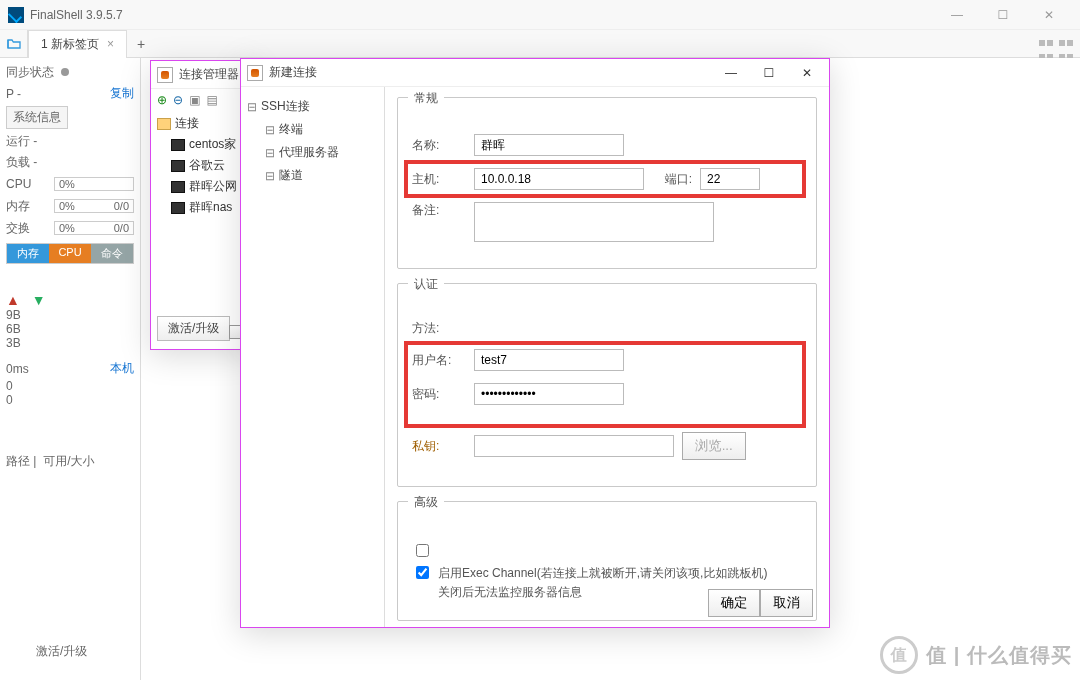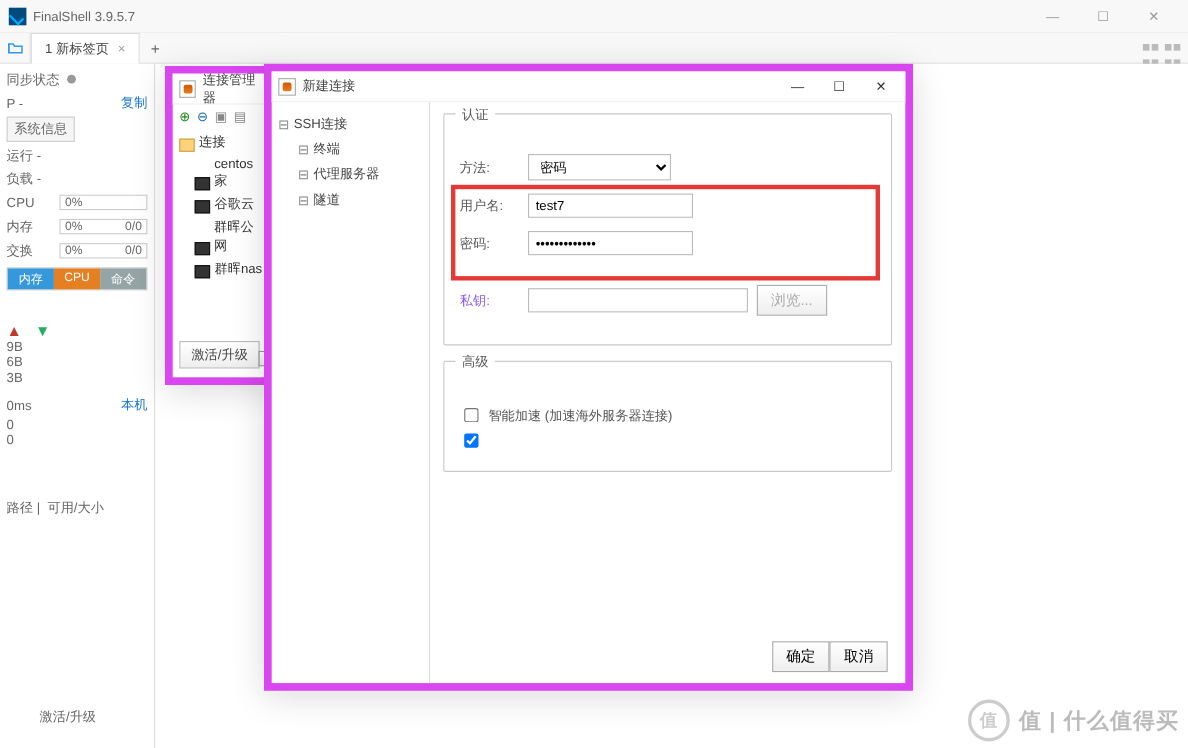--- a/index.html
+++ b/index.html
@@ -44,7 +44,7 @@
     display:inline-flex;align-items:center;gap:4px}
   .tb-btn .drop{color:#666;font-size:10px}
   
-  .wnd{position:absolute;background:#fff;border:7px solid #d946ef;box-shadow:0 6px 30px rgba(0,0,0,.15)}
+  .wnd{position:absolute;background:#fff;border:1px solid #d946ef;box-shadow:0 6px 30px rgba(0,0,0,.15)}
   .wnd .chrome{height:28px;background:#fff;border-bottom:1px solid #eee;display:flex;align-items:center;
     padding:0 6px;gap:6px}
   .wnd .jicon{width:16px;height:16px;background:#fff;border:1px solid #aaa;display:flex;

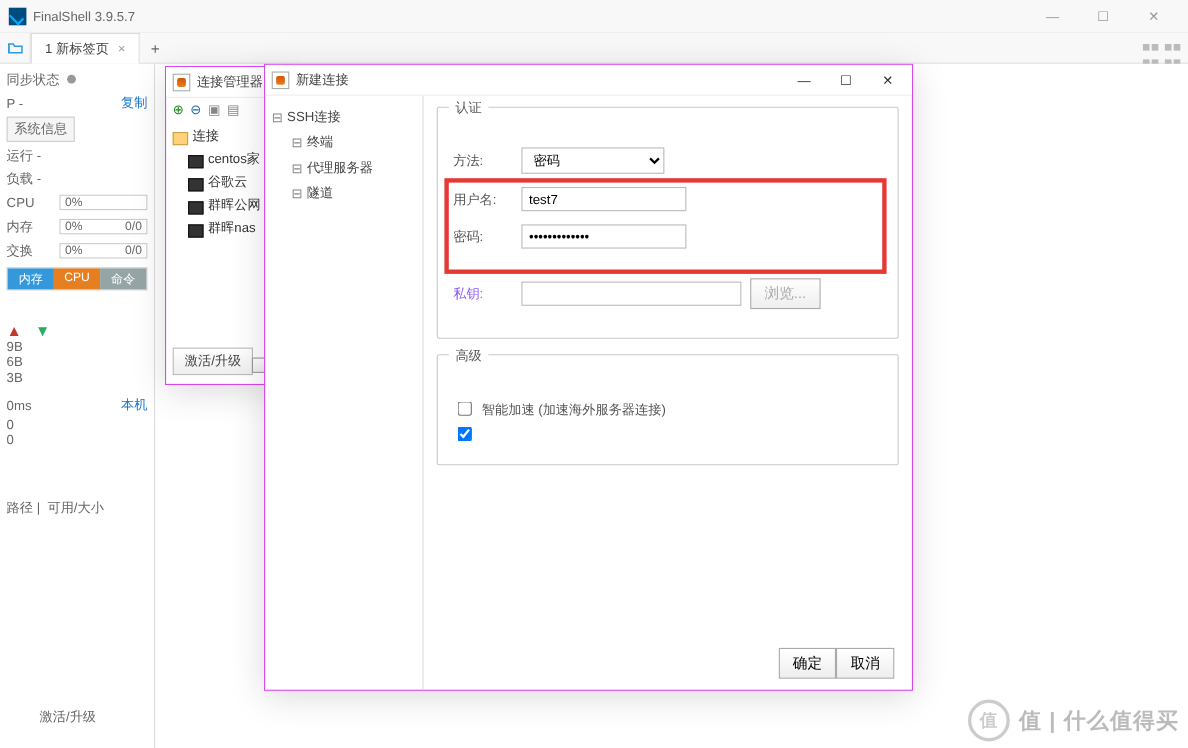--- a/index.html
+++ b/index.html
@@ -270,6 +270,25 @@
 
     <div class="form">
 
+      <fieldset>
+        <legend>常规</legend>
+        <div class="frow">
+          <span class="flabel">名称:</span>
+          <input type="text" style="width: 150px;" value="群晖">
+        </div>
+        <div class="hl">
+          <div class="frow" style="margin-bottom:0">
+            <span class="flabel">主机:</span>
+            <input type="text" style="width: 170px;" value="10.0.0.18">
+            <span class="flabel" style="width:40px;text-align:right">端口:</span>
+            <input type="text" style="width: 60px;" value="22">
+          </div>
+        </div>
+        <div class="frow" style="align-items:flex-start">
+          <span class="flabel">备注:</span>
+          <textarea style="width: 240px; height: 40px; resize: none;"></textarea>
+        </div>
+      </fieldset>
 
       <fieldset>
         <legend>认证</legend>

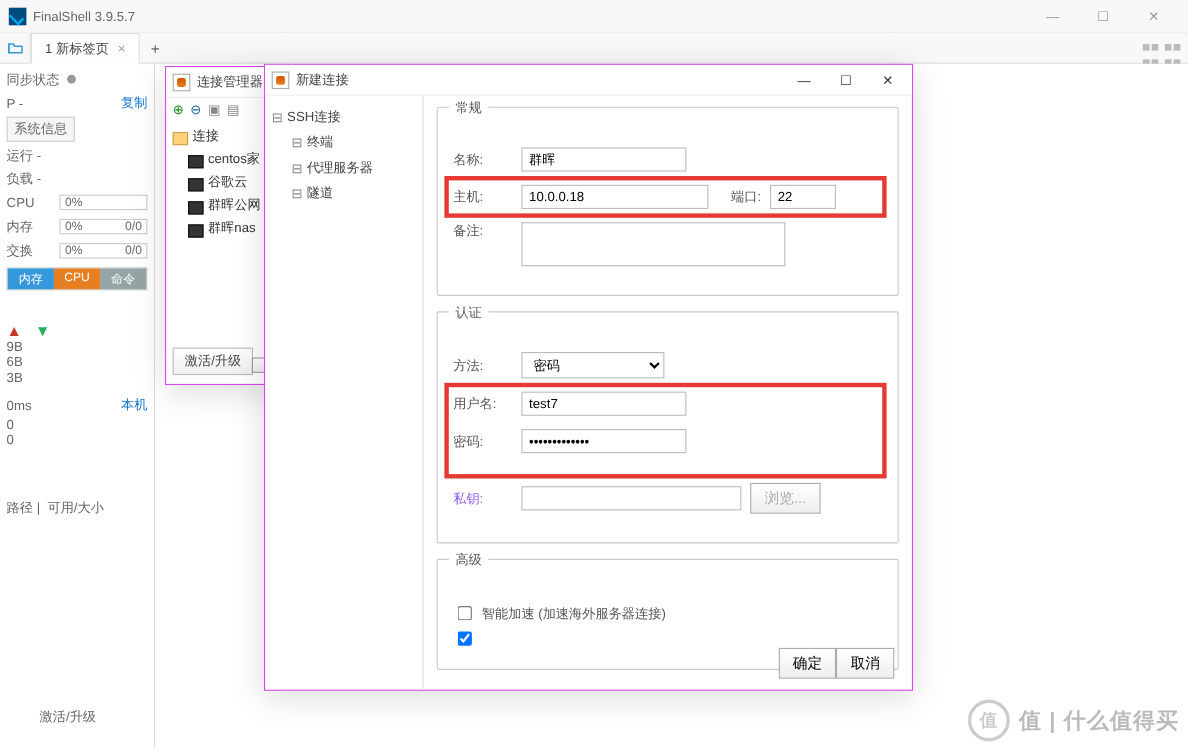--- a/index.html
+++ b/index.html
@@ -58,7 +58,7 @@
   .mini-icons{display:flex;gap:6px;font-size:12px}
   .i-plus{color:#1a8a1a}.i-rm{color:#1a6aa8}.i-sq{color:#888}
   .tree{margin-top:6px;font-size:12px;color:#333}
-  .tree .node{display:flex;align-items:flex-end;gap:4px;padding:2px 0}
+  .tree .node{display:flex;align-items:center;gap:4px;padding:2px 0}
   .tree .folder{width:14px;height:12px;background:#ffd27a;border:1px solid #caa14a;display:inline-block}
   .tree .term{width:14px;height:12px;background:#333;border:1px solid #111;display:inline-block}
   .link-btn{position:absolute;bottom:8px;left:6px;border:1px solid #bbb;

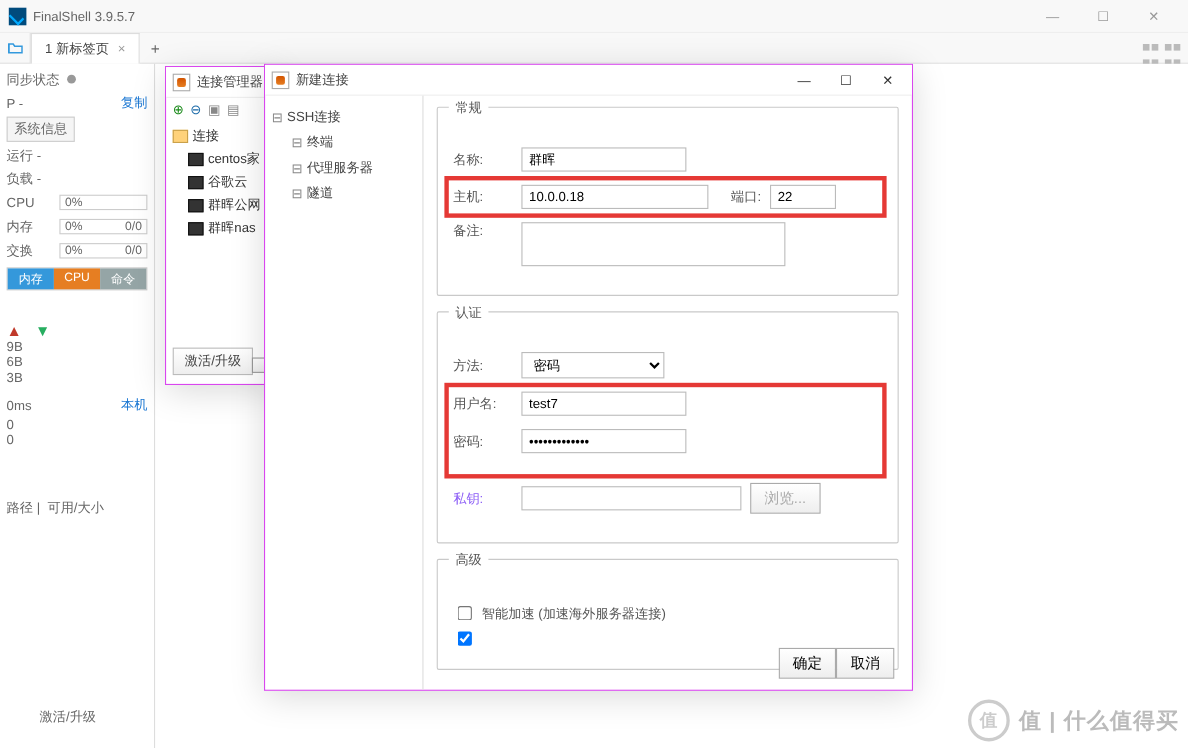--- a/index.html
+++ b/index.html
@@ -294,9 +294,6 @@
         <legend>认证</legend>
         <div class="frow">
           <span class="flabel">方法:</span>
-          <select style="width:130px">
-            <option>密码</option>
-          </select>
         </div>
         <div class="hl">
           <div class="frow">

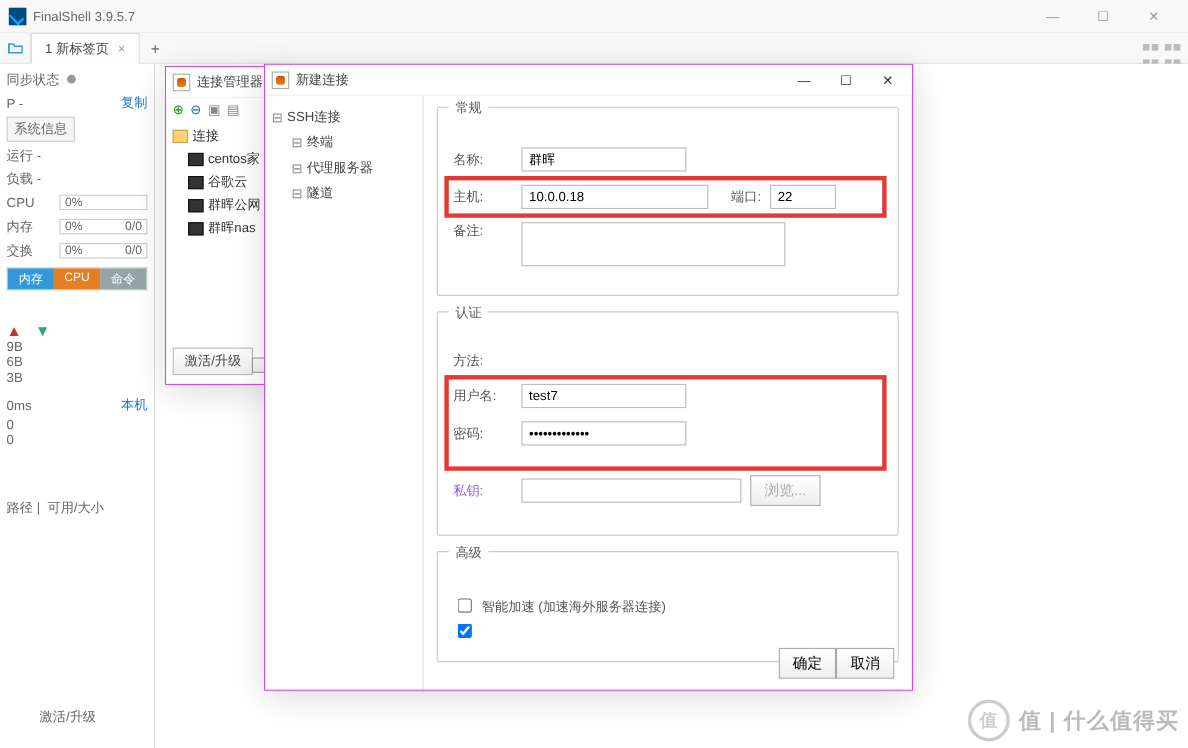--- a/index.html
+++ b/index.html
@@ -78,7 +78,7 @@
     background:#fff}
   .frow{display:flex;align-items:center;margin-bottom:12px;gap:8px}
   .flabel{width:54px;color:#555}
-  .flabel.dis{color:#8b5cf6}
+  .flabel.dis{color:#a16207}
   input[type=text],input[type=password],textarea,select{border:1px solid #bbb;padding:3px 6px;
     font-size:12px;background:#fff}
   .hl{outline:4px solid #e53935;padding:4px;margin:-4px 0 8px -4px}

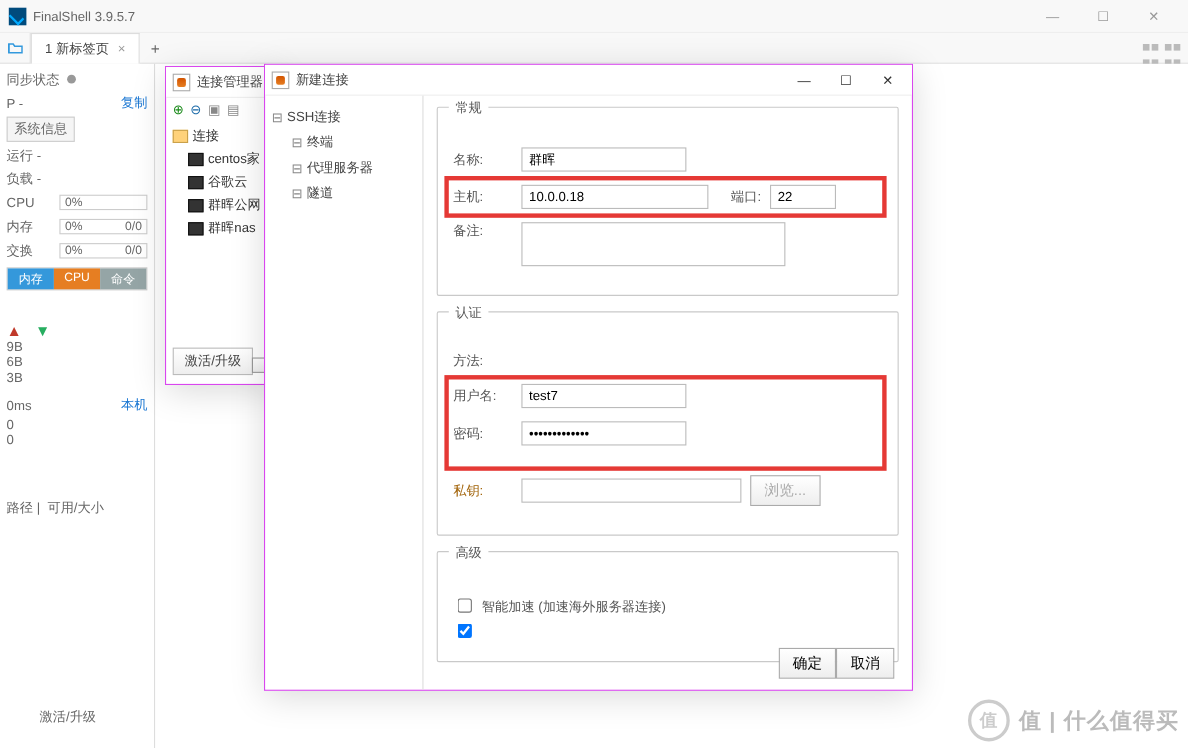--- a/index.html
+++ b/index.html
@@ -316,7 +316,6 @@
         <legend>高级</legend>
         <label class="cbrow">
           <input type="checkbox" style="">
-          <span>智能加速 (加速海外服务器连接)</span>
         </label>
         <label class="cbrow">
           <input type="checkbox" checked="" style="">

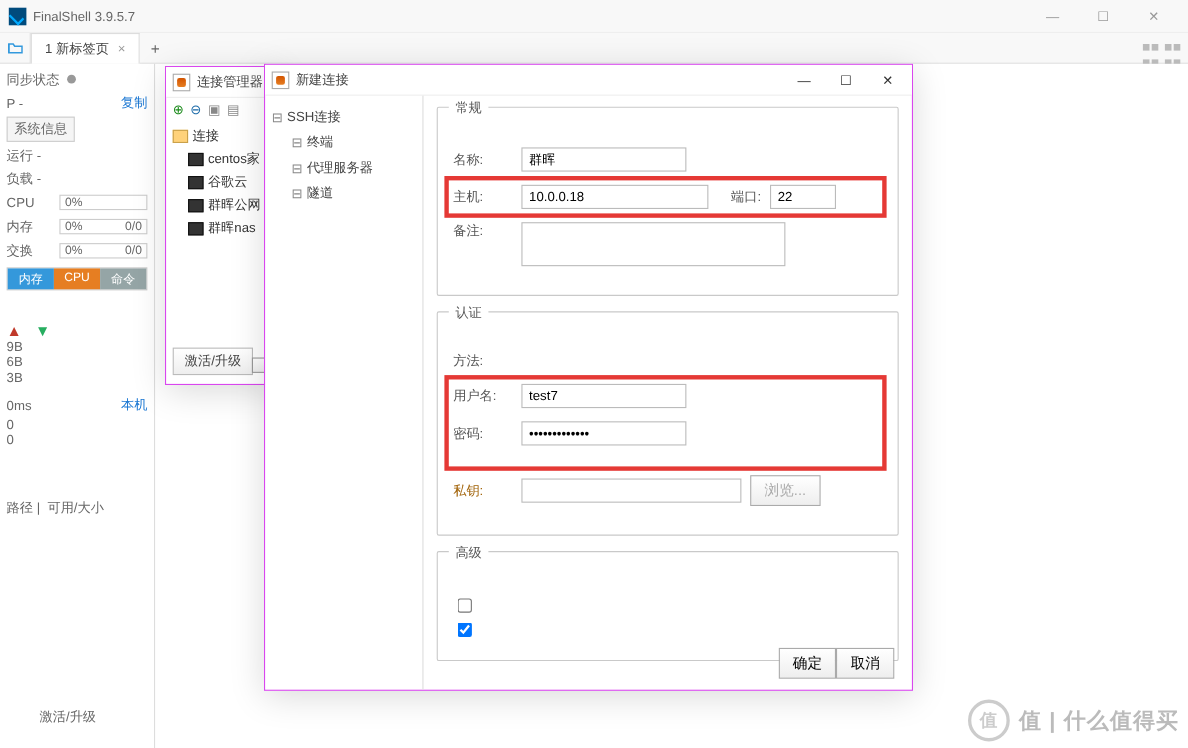--- a/index.html
+++ b/index.html
@@ -319,6 +319,10 @@
         </label>
         <label class="cbrow">
           <input type="checkbox" checked="" style="">
+          <span>
+            <span>启用Exec Channel(若连接上就被断开,请关闭该项,比如跳板机)</span><br>
+            <span>关闭后无法监控服务器信息</span>
+          </span>
         </label>
       </fieldset>
 

